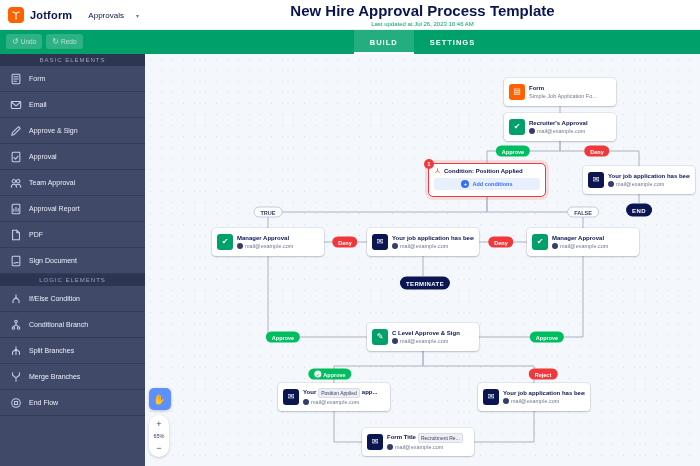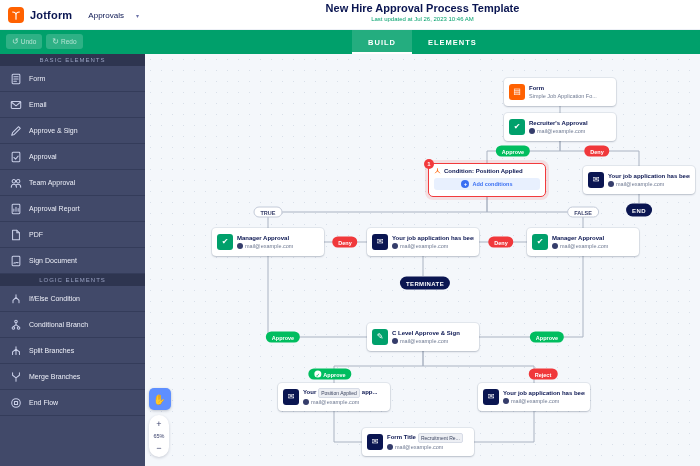--- a/index.html
+++ b/index.html
@@ -18,7 +18,7 @@
                color:#0A1551; cursor:pointer; }
   .chev { font-size:6px; color:#6C73A8; }
   .titlewrap { position:absolute; left:145px; right:0; top:2px; text-align:center; }
-  .title { font-size:11px; font-weight:bold; color:#0A1551; }
+  .title { font-size:15px; font-weight:bold; color:#0A1551; }
   .subtitle { font-size:6px; color:#00A06B; margin-top:2px; }
 
   

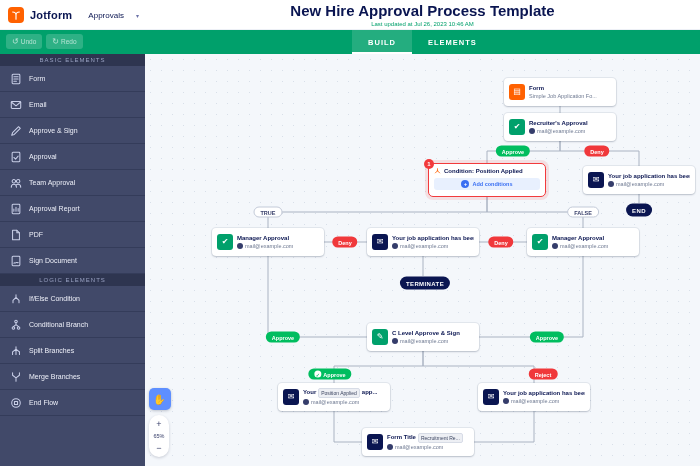--- a/index.html
+++ b/index.html
@@ -142,7 +142,7 @@
     </div>
     <nav class="tabs">
       <div class="tab active">BUILD</div>
-      <div class="tab">ELEMENTS</div>
+      <div class="tab">SETTINGS</div>
     </nav>
   </div>
 

